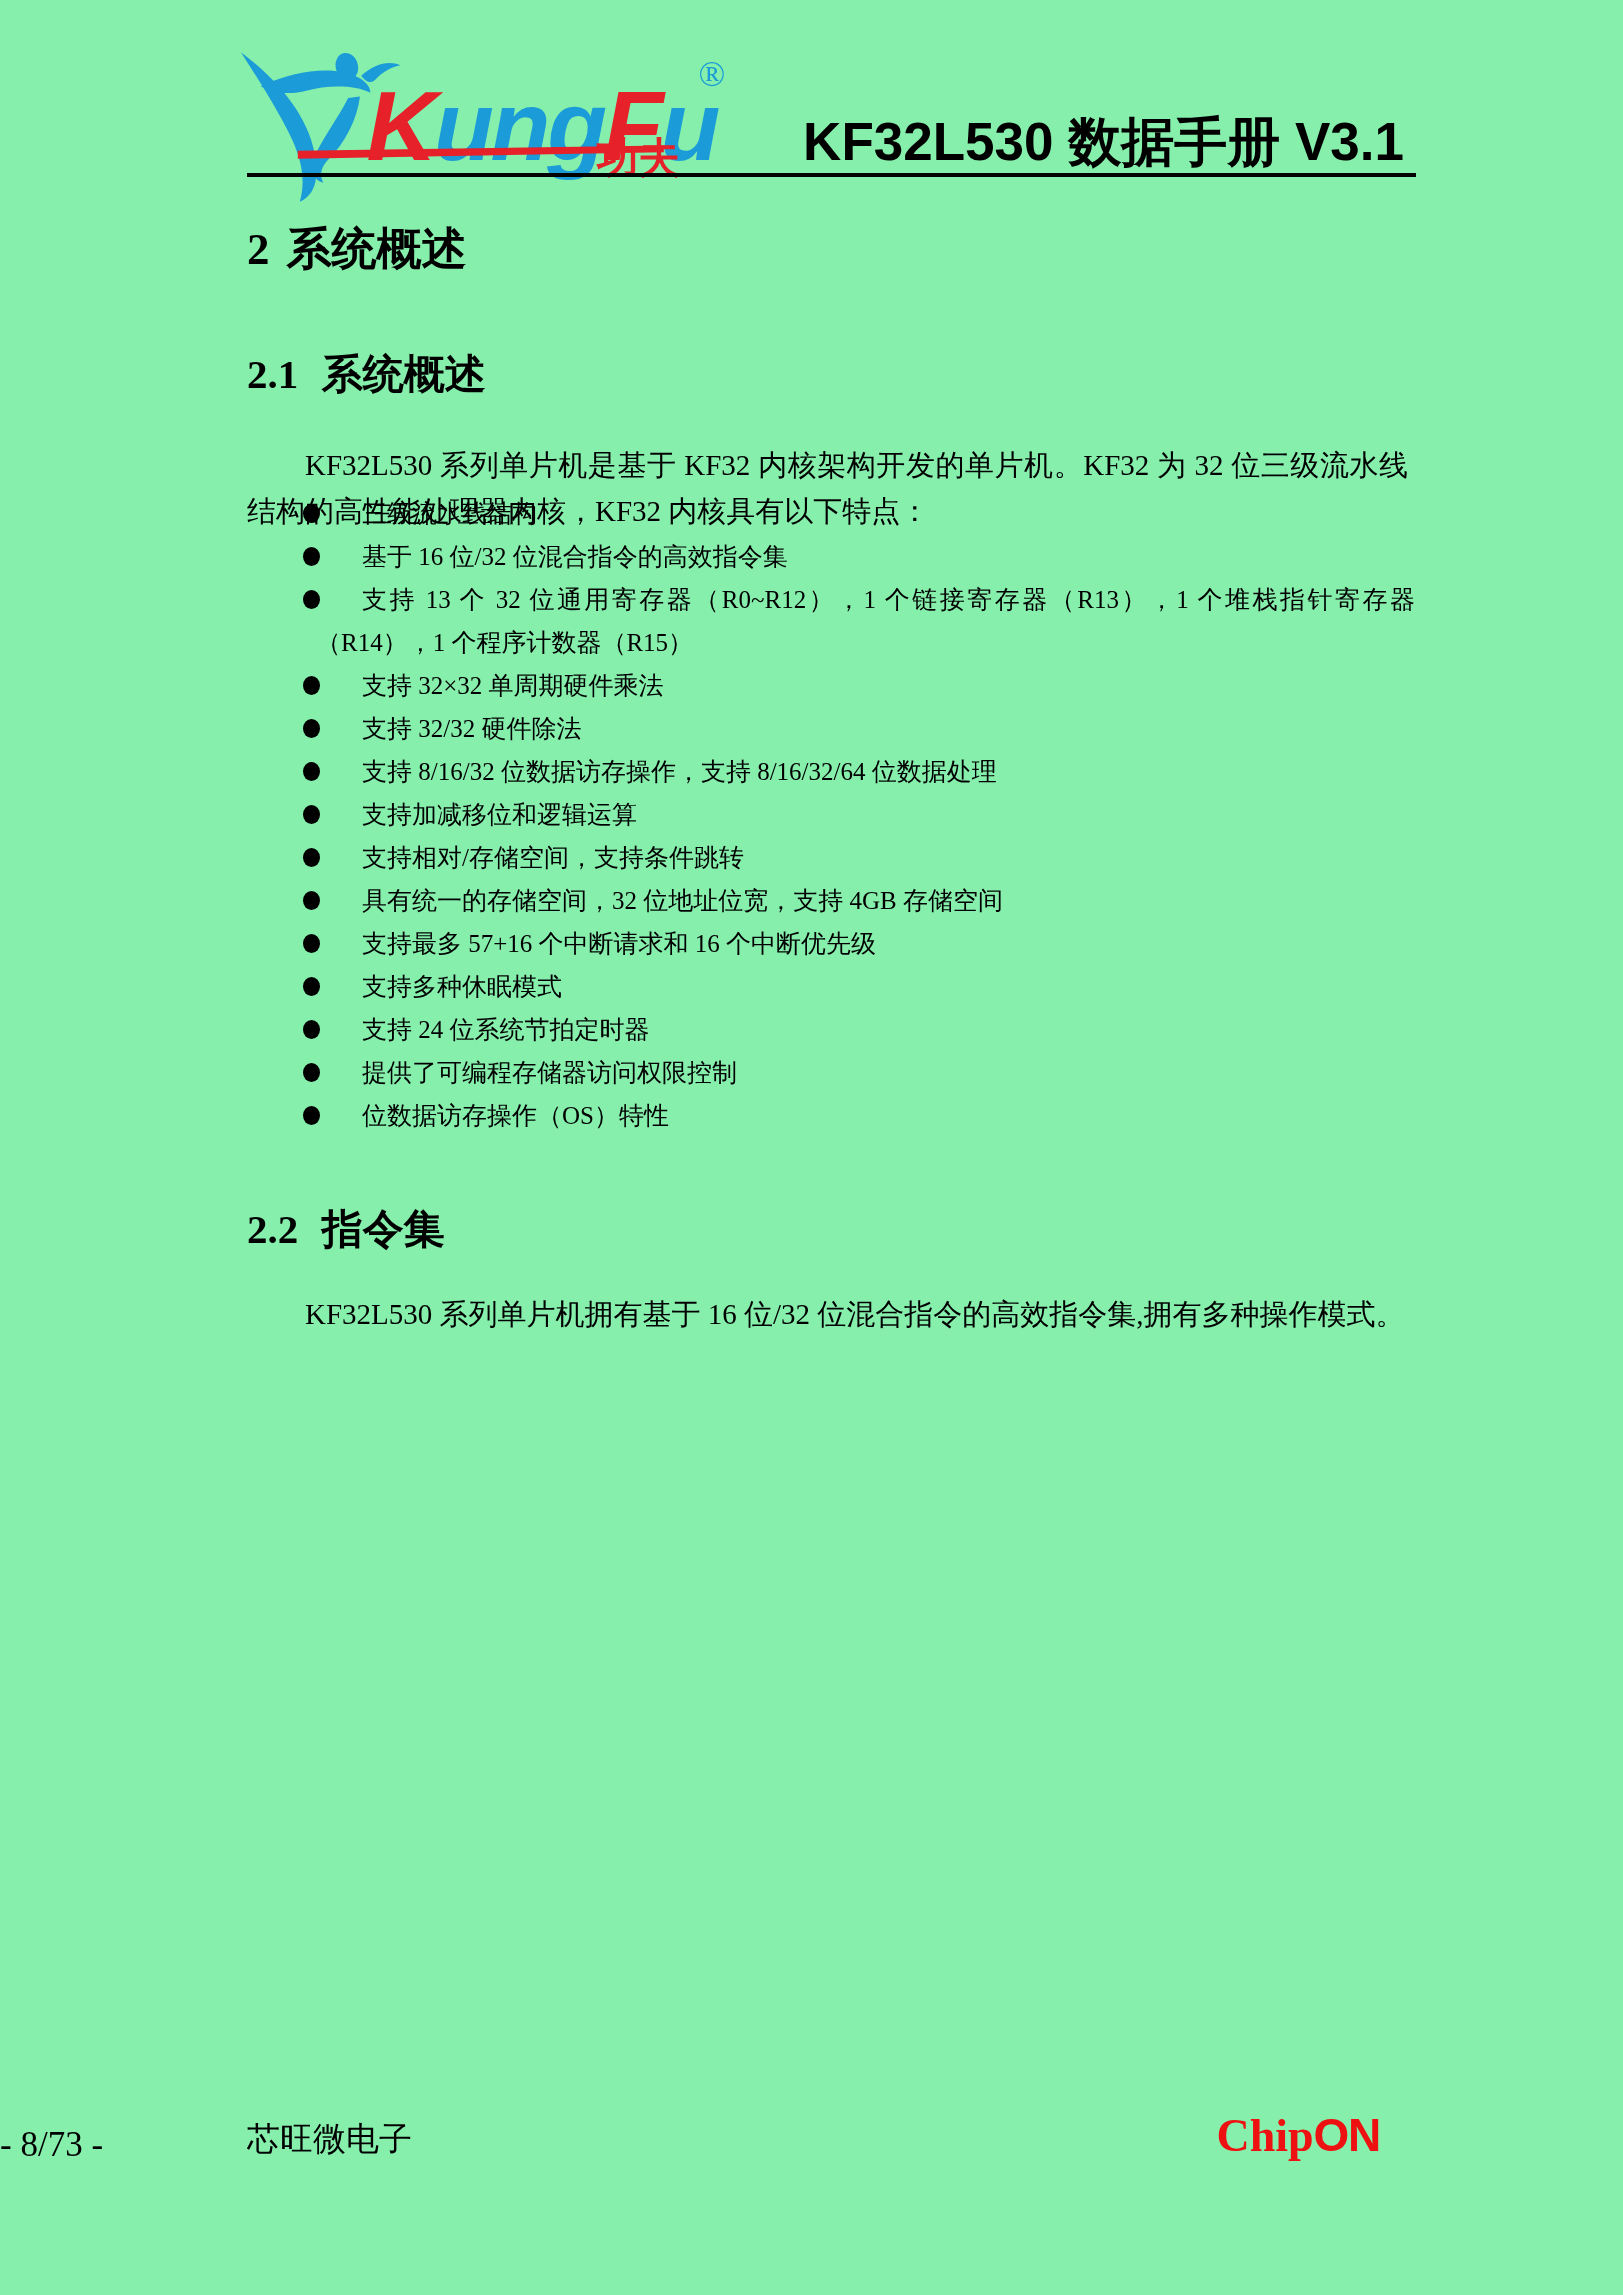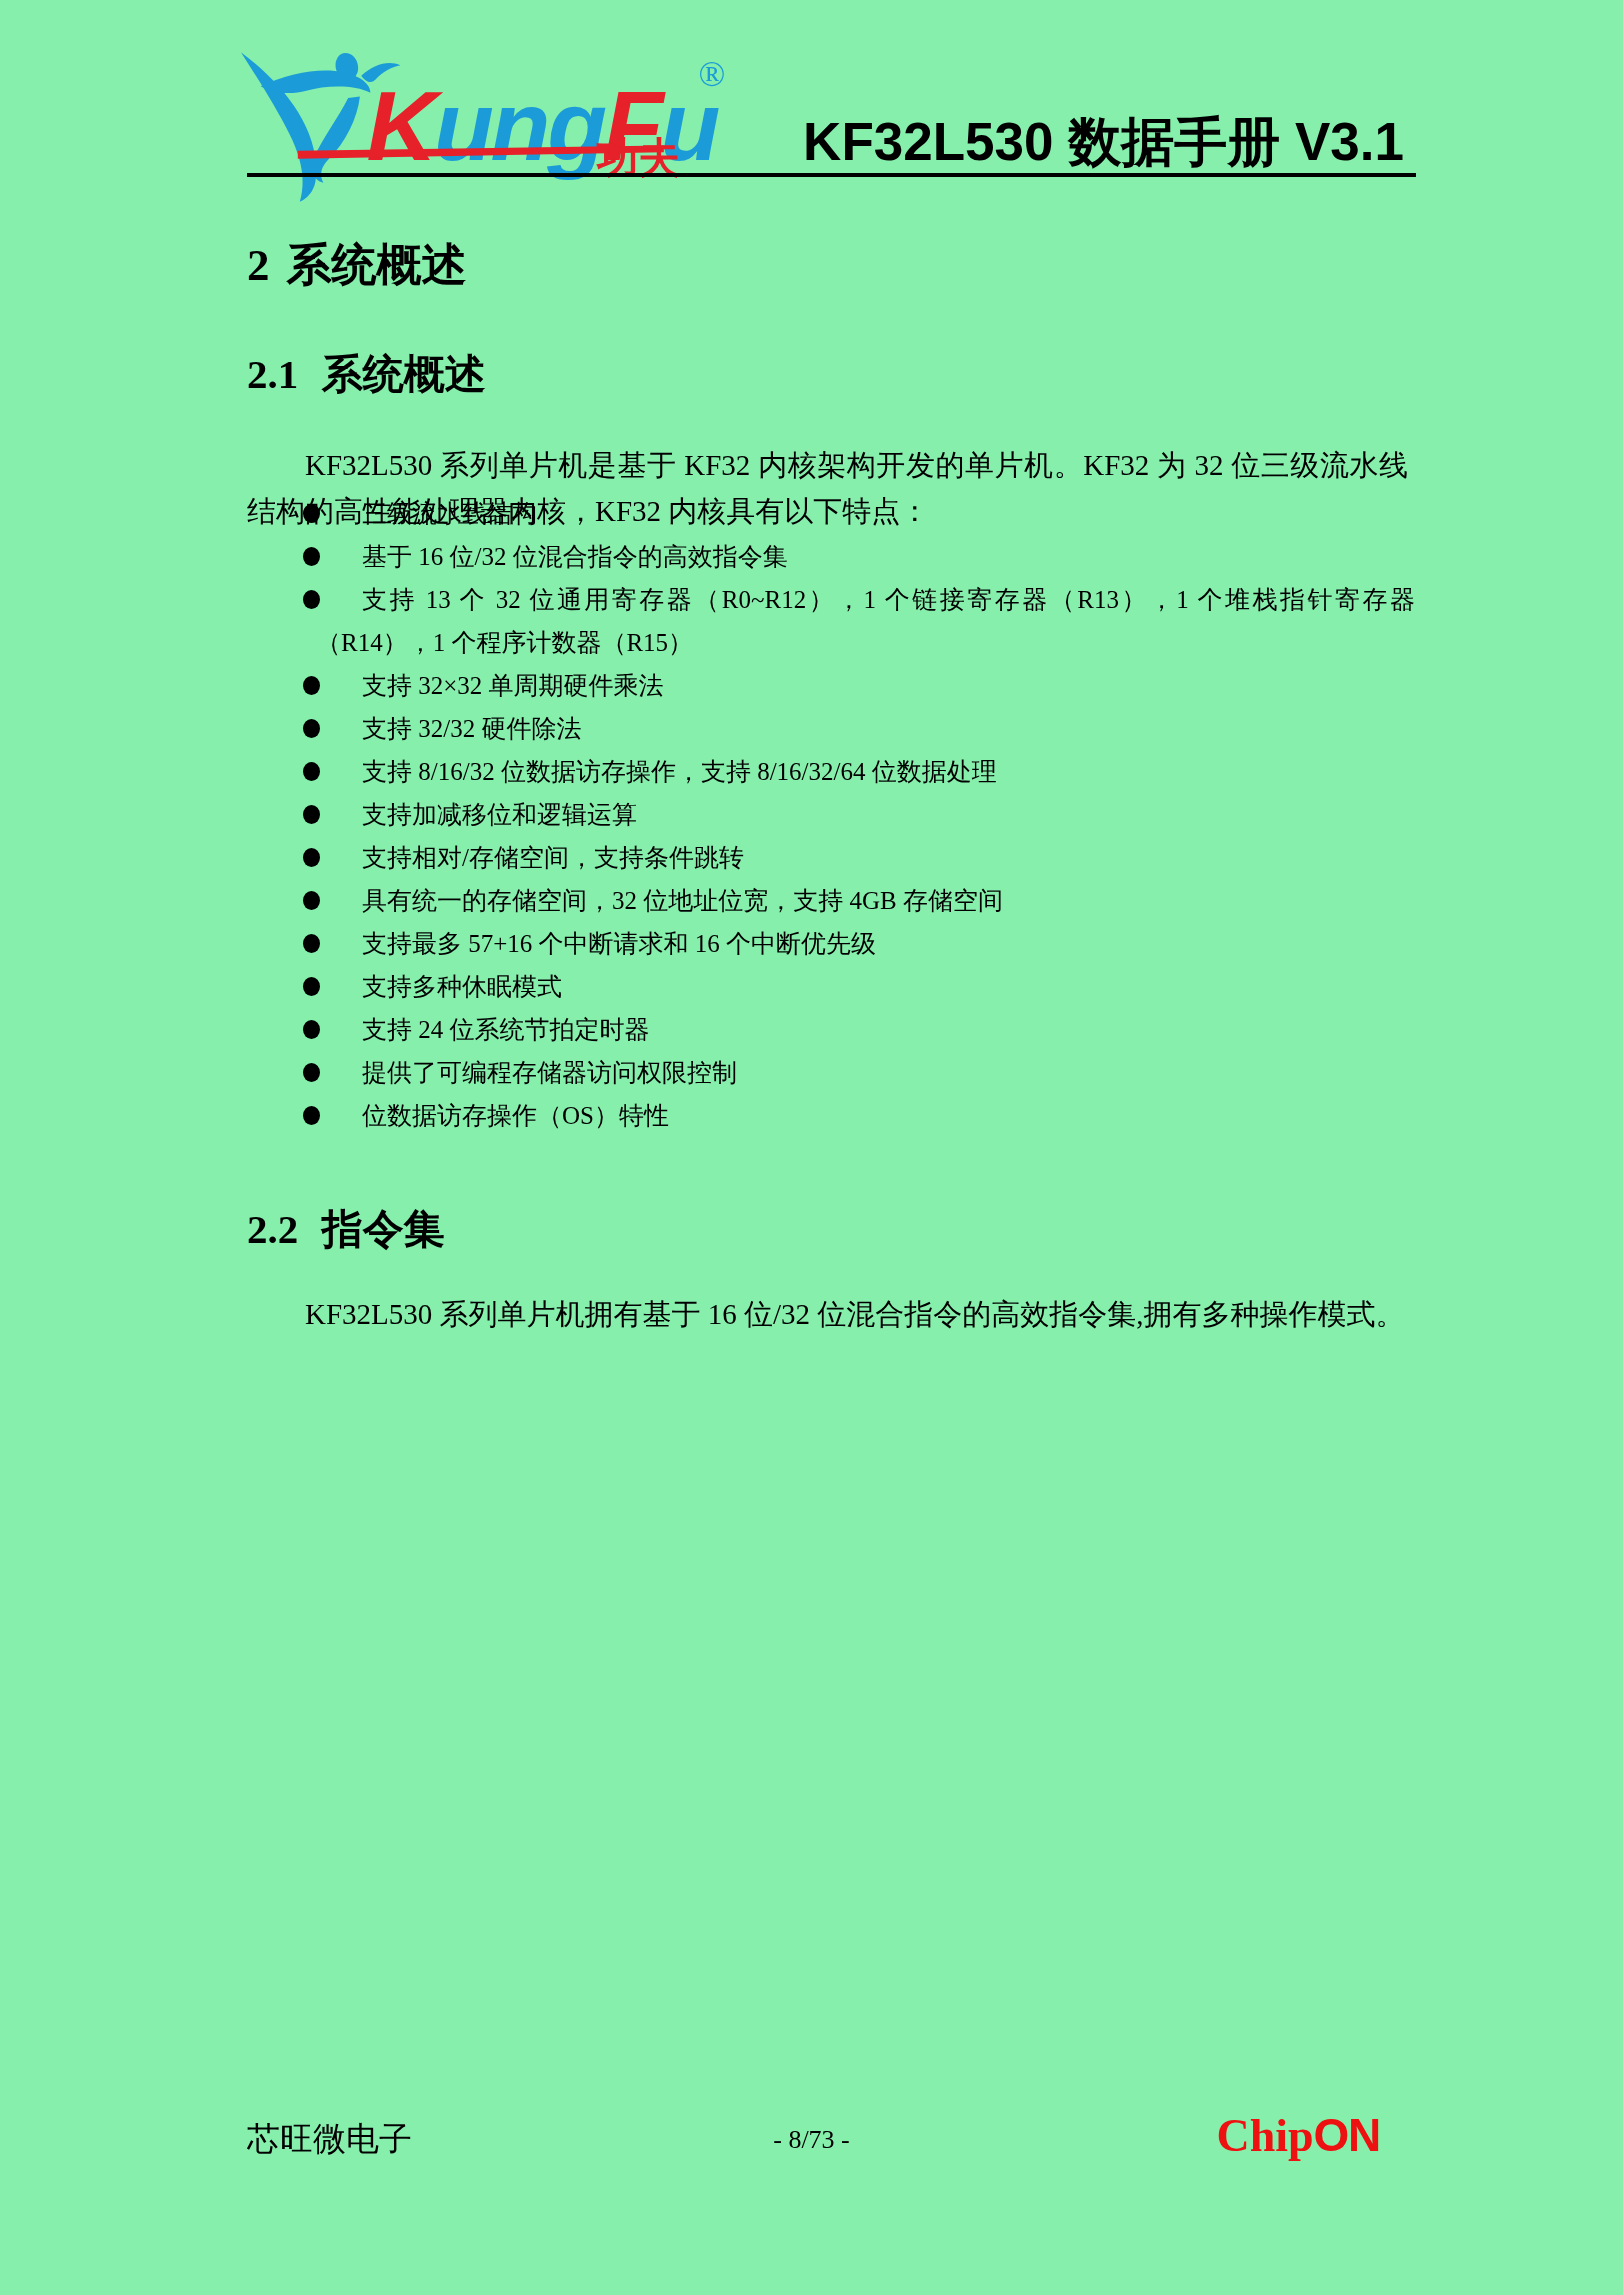--- a/index.html
+++ b/index.html
@@ -16,7 +16,7 @@
   }
   .header-rule { position:absolute; left:247px; top:173px; width:1169px; height:3.9px; background:#000; }
   
-  .h1 { position:absolute; left:247px; top:210px; font-size:45px; line-height:50px; font-weight:bold; white-space:nowrap; }
+  .h1 { position:absolute; left:247px; top:194px; font-size:45px; line-height:50px; font-weight:bold; white-space:nowrap; }
   .h1 .sec-title { margin-left:17px; }
   .h2 { position:absolute; left:247px; font-size:41px; line-height:46px; font-weight:bold; white-space:nowrap; }
   .h2 .sec-title { margin-left:23.6px; }

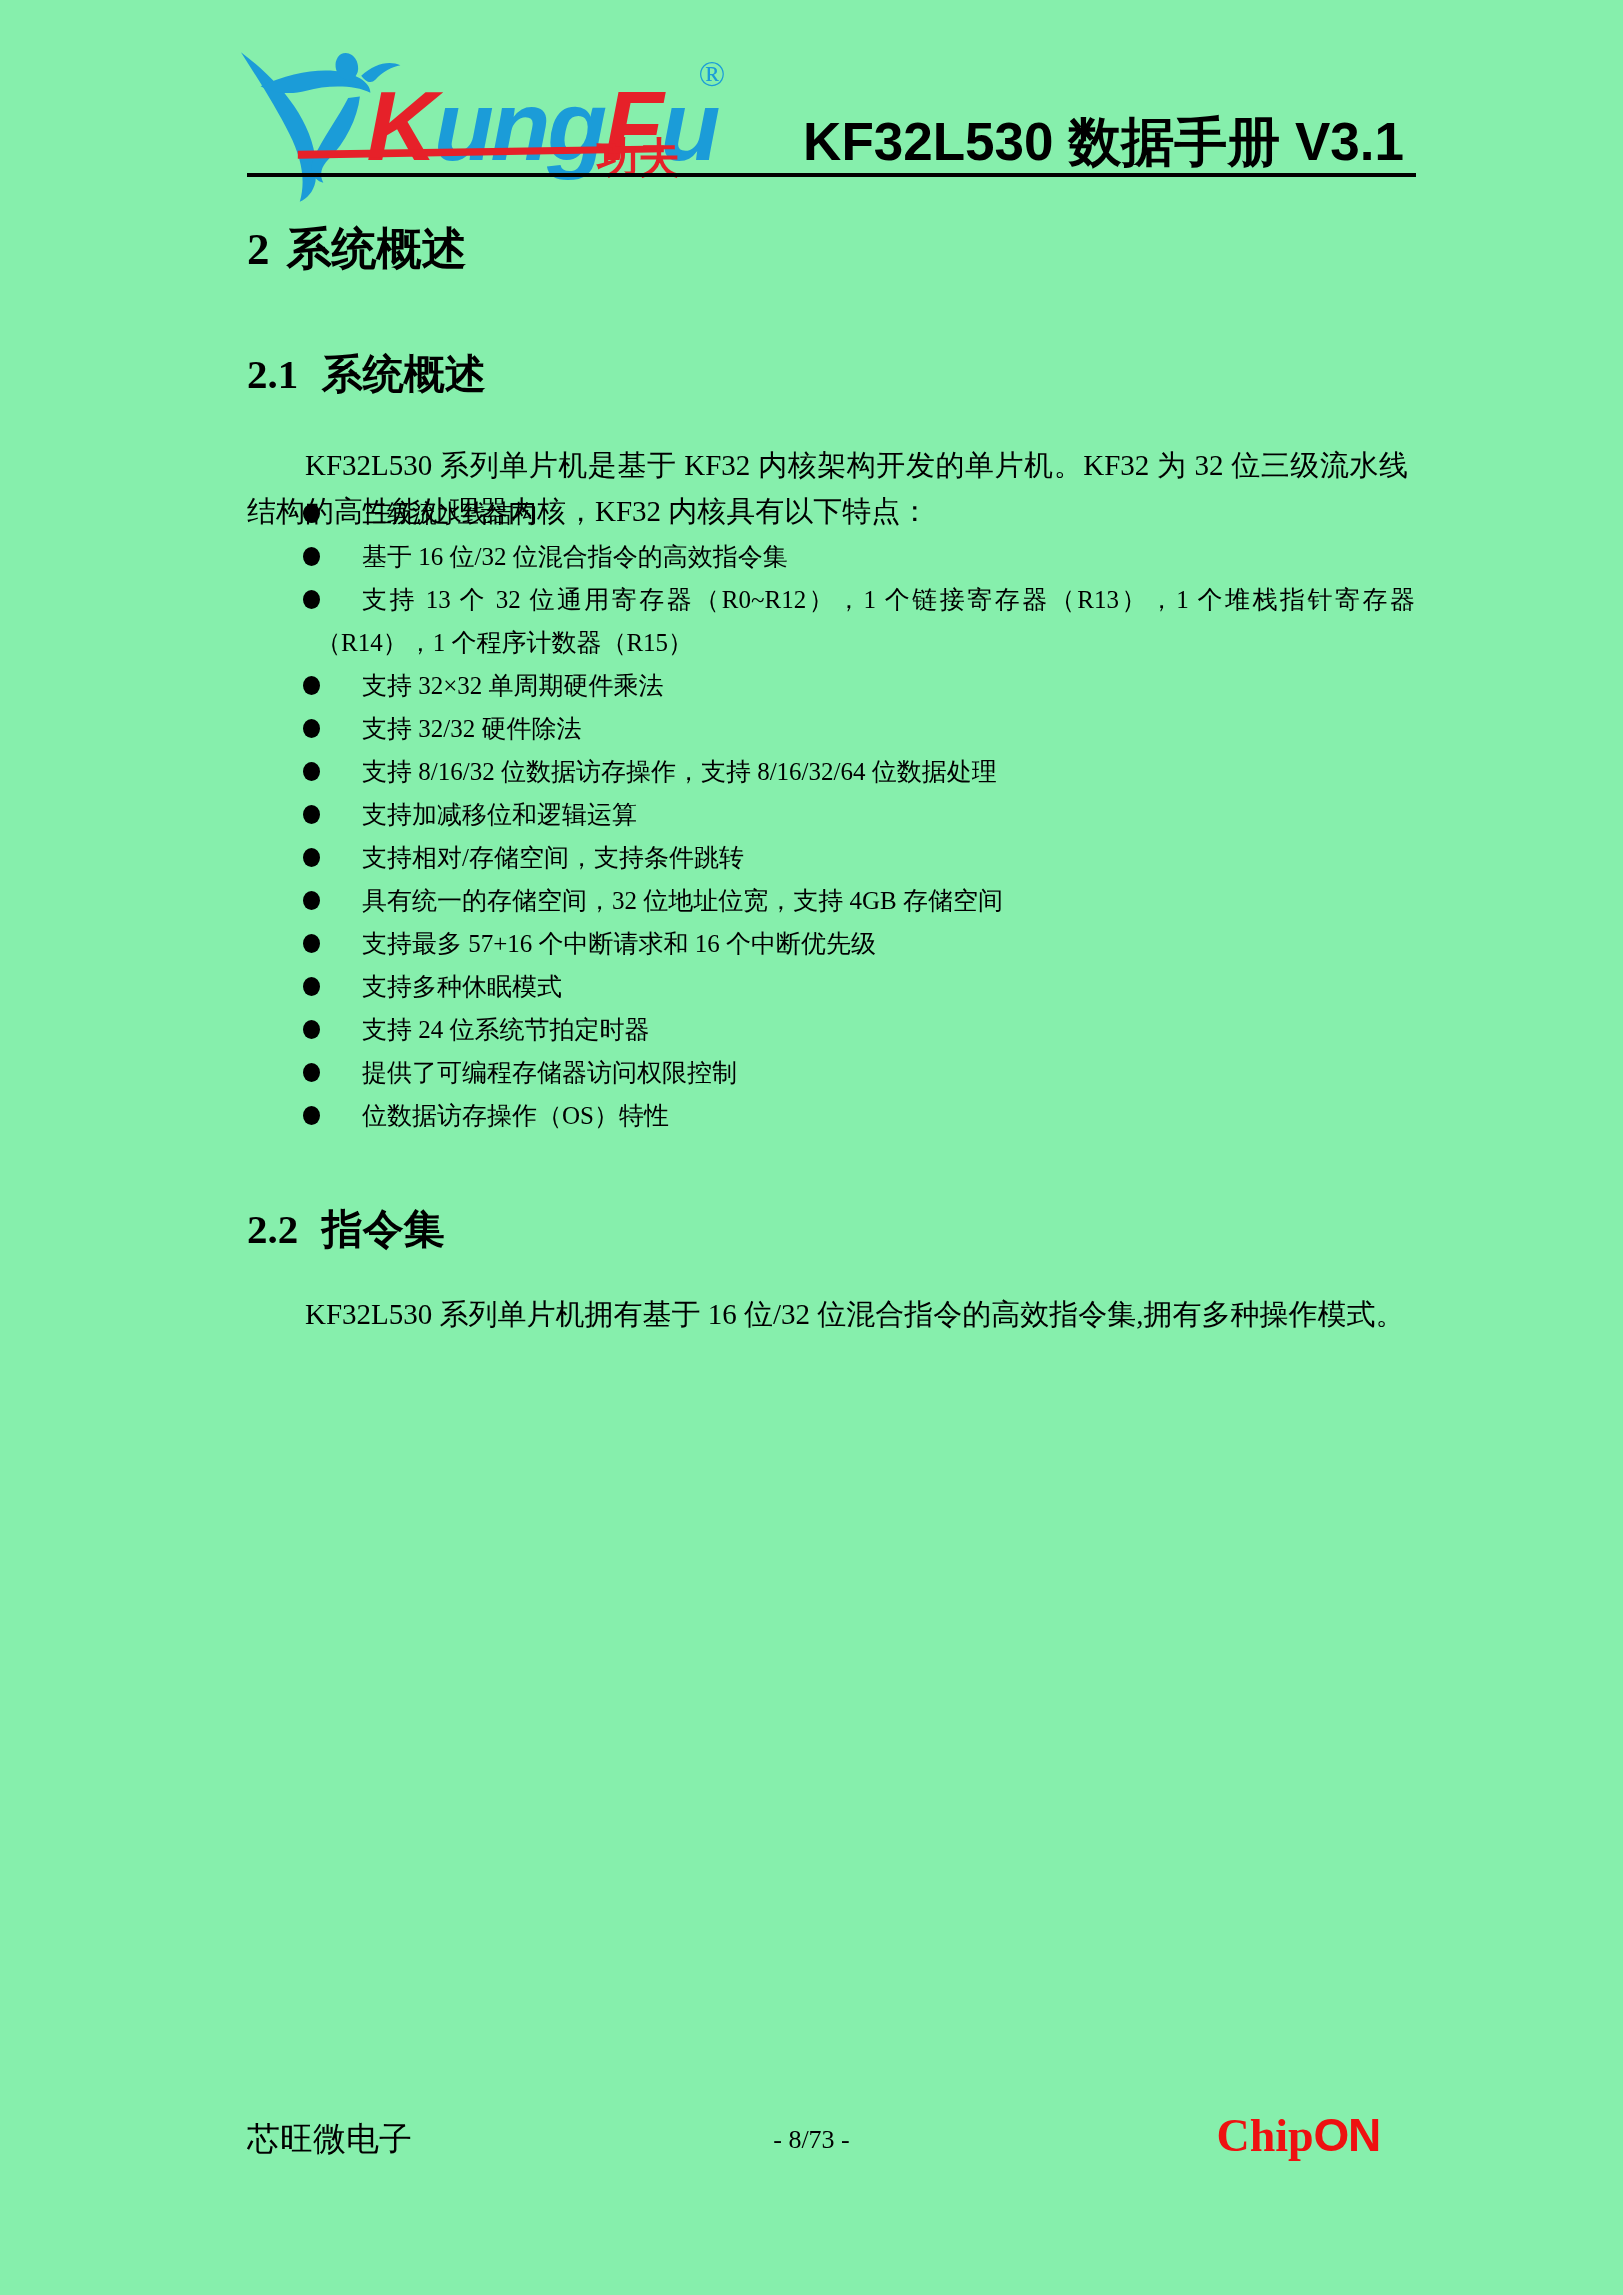--- a/index.html
+++ b/index.html
@@ -42,7 +42,7 @@
   }
   
   .footer-company { position:absolute; left:247px; top:2122px; font-size:33px; line-height:34px;text-align:center; }
-  .footer-page { position:absolute; left:0; top:2125px; width:1623px; text-align:center; font-size:26px; }
+  .footer-page { position:absolute; left:0; top:2125px; width:1623px; text-align:left; font-size:35px; }
   .chipon { position:absolute; right:243px; top:2112px; font-size:46px; line-height:46px; color:#ee1111; white-space:nowrap; }
   .chipon .chip { font-family:"Liberation Serif", serif; font-weight:bold; }
   .chipon .on { font-family:"Liberation Sans", sans-serif; font-weight:800; letter-spacing:-1.3px; }

